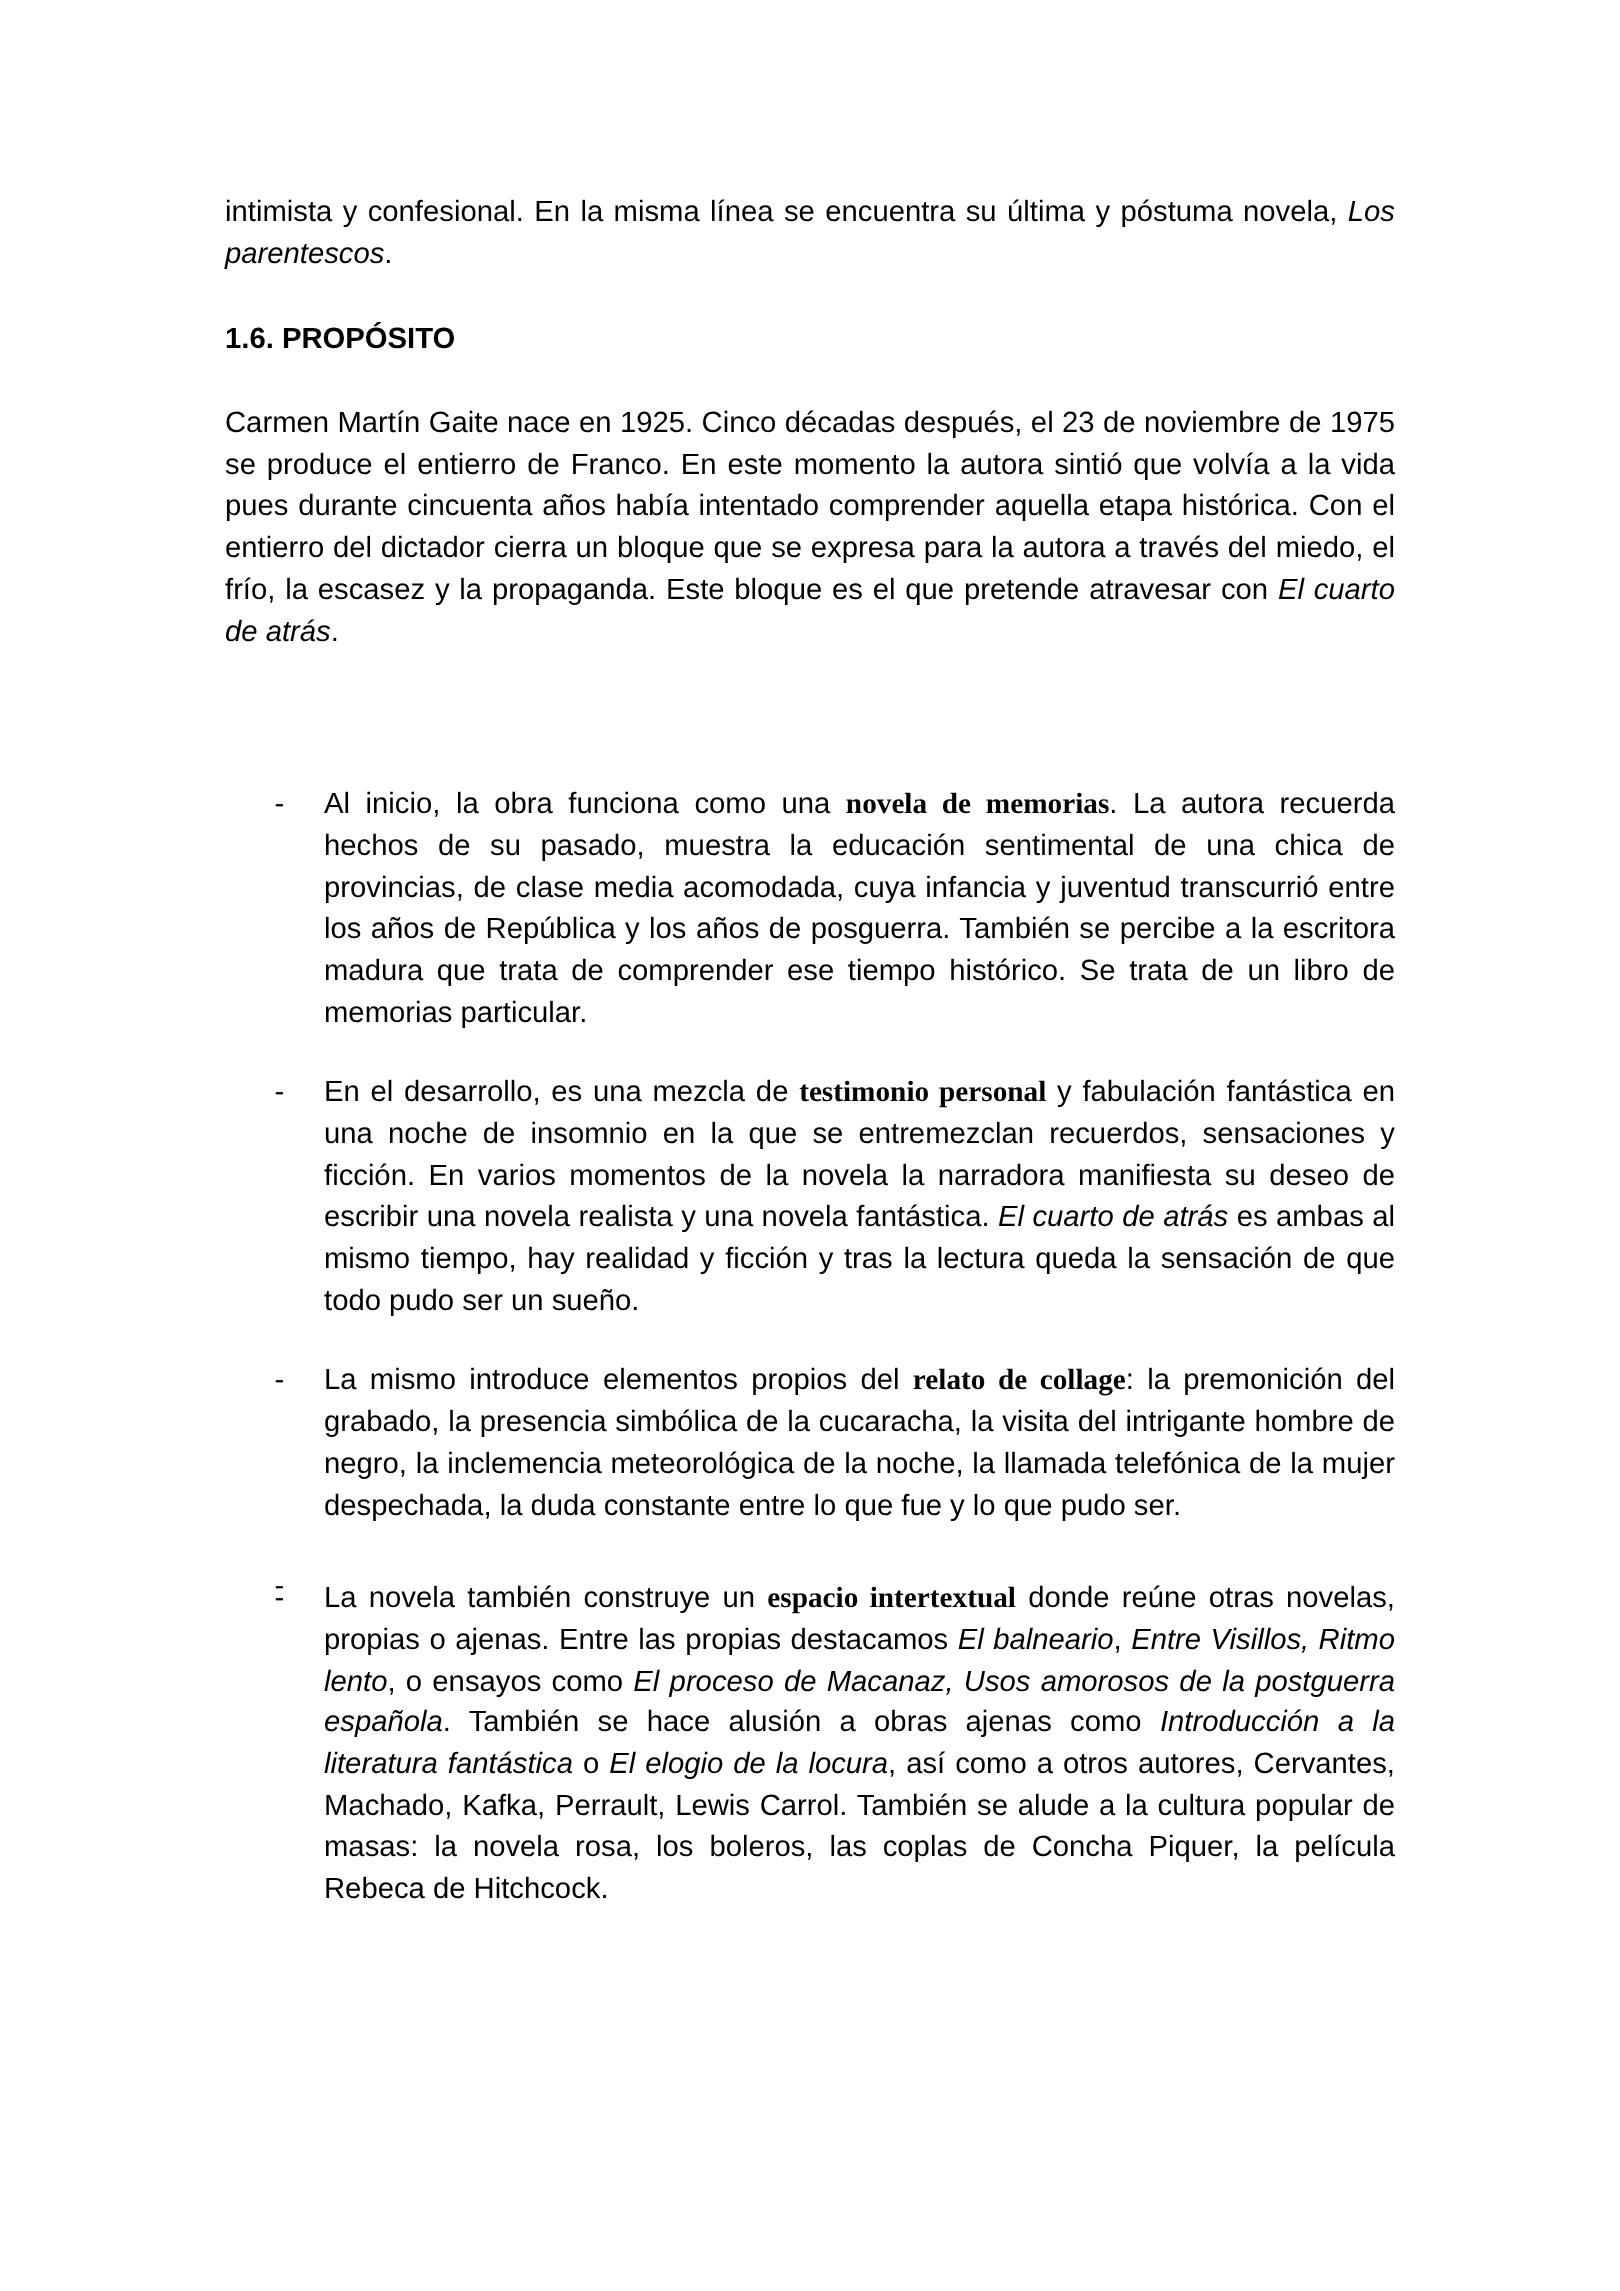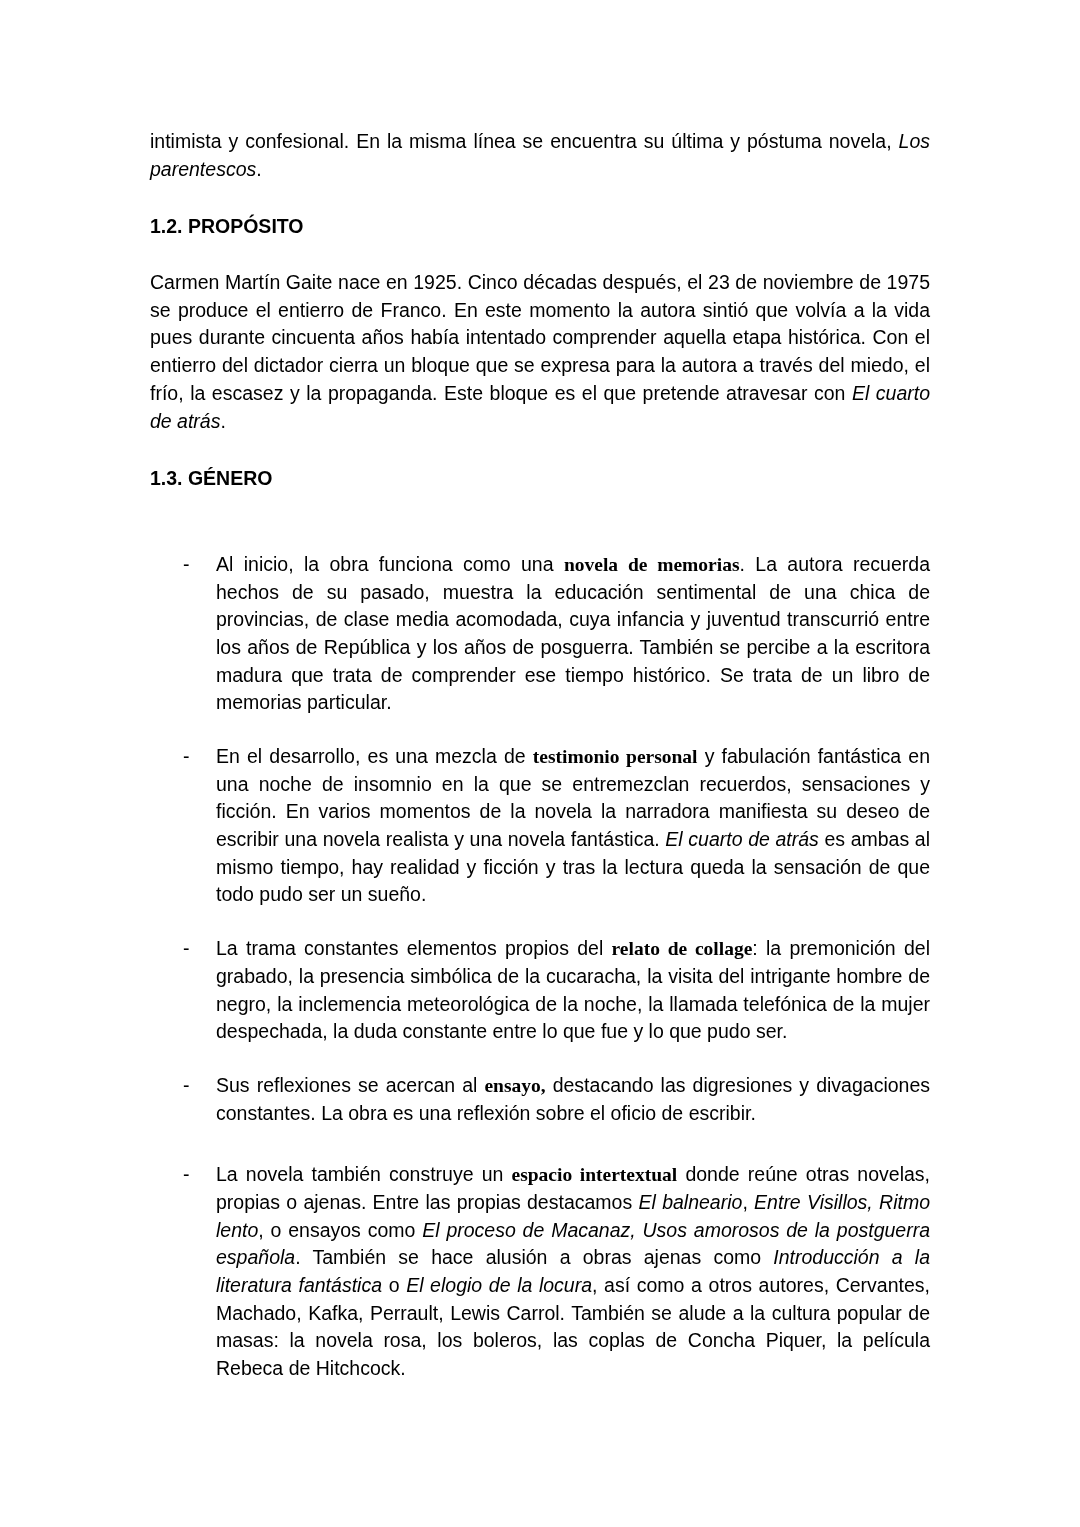--- a/index.html
+++ b/index.html
@@ -84,7 +84,7 @@
     </p>
 
     <div class="heading-gap-before"></div>
-    <h2 class="heading">1.2. PROPÓSITO</h2>
+    <h2 class="heading">1.6. PROPÓSITO</h2>
     <div class="heading-gap-after"></div>
 
     <p class="para">

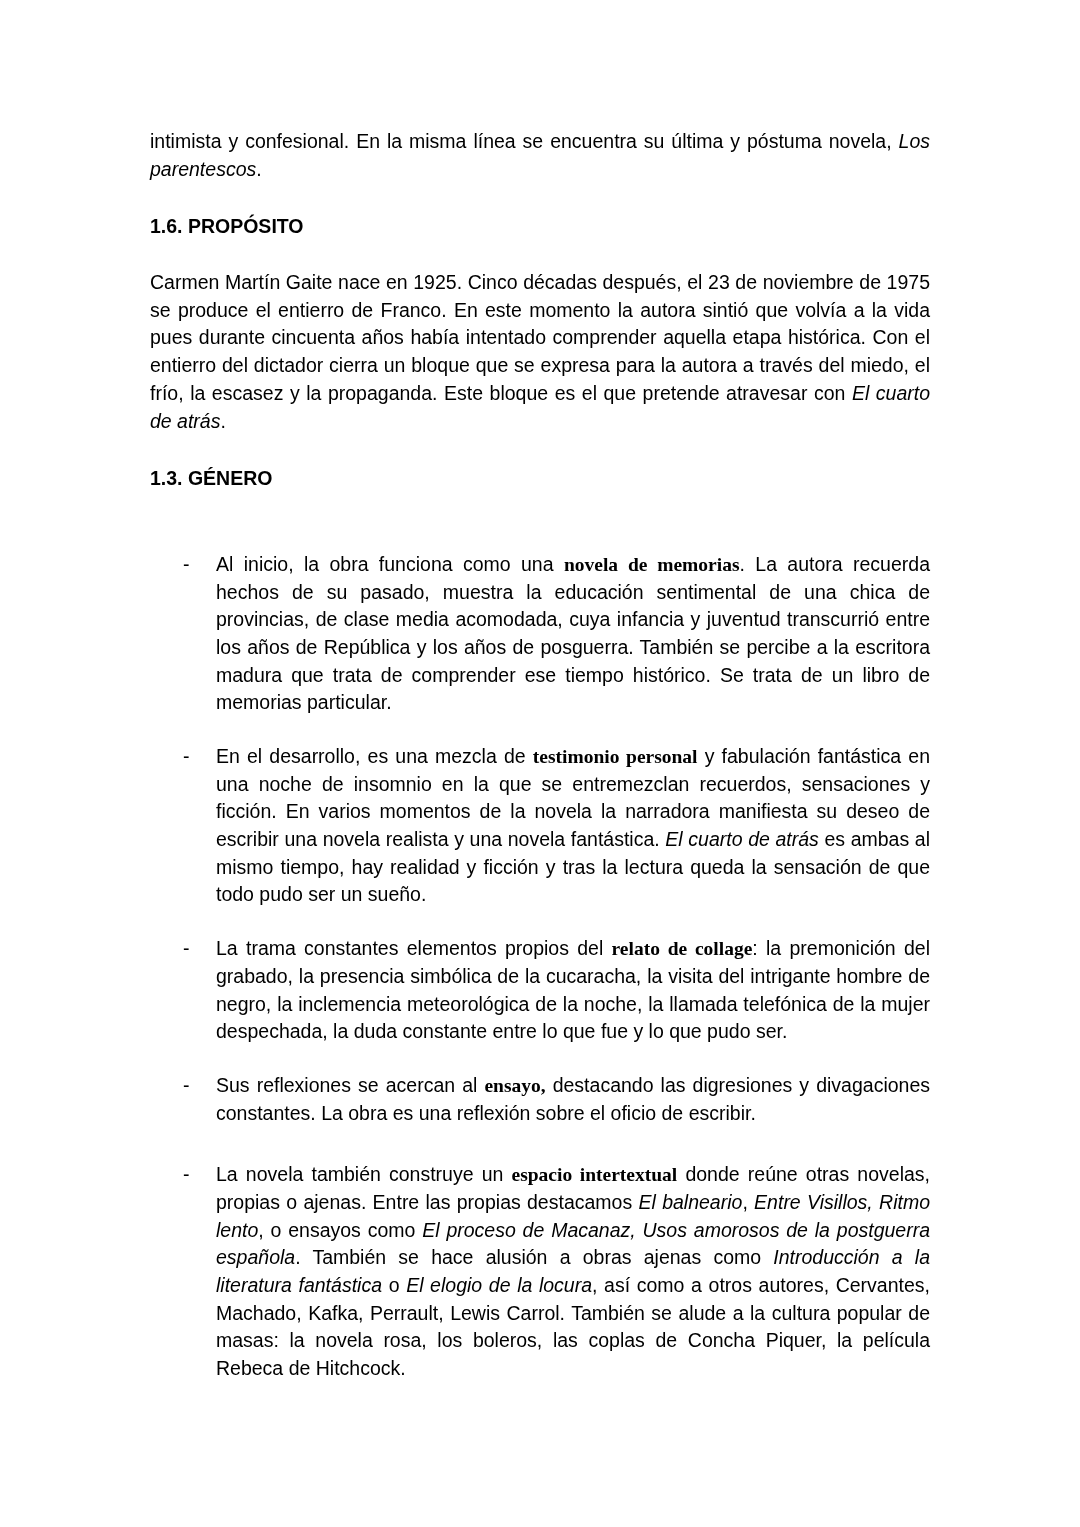--- a/index.html
+++ b/index.html
@@ -92,7 +92,6 @@
     </p>
 
     <div class="heading-gap-before"></div>
-    <h2 class="heading">1.3. GÉNERO</h2>
     <div class="heading-gap-after"></div>
 
 

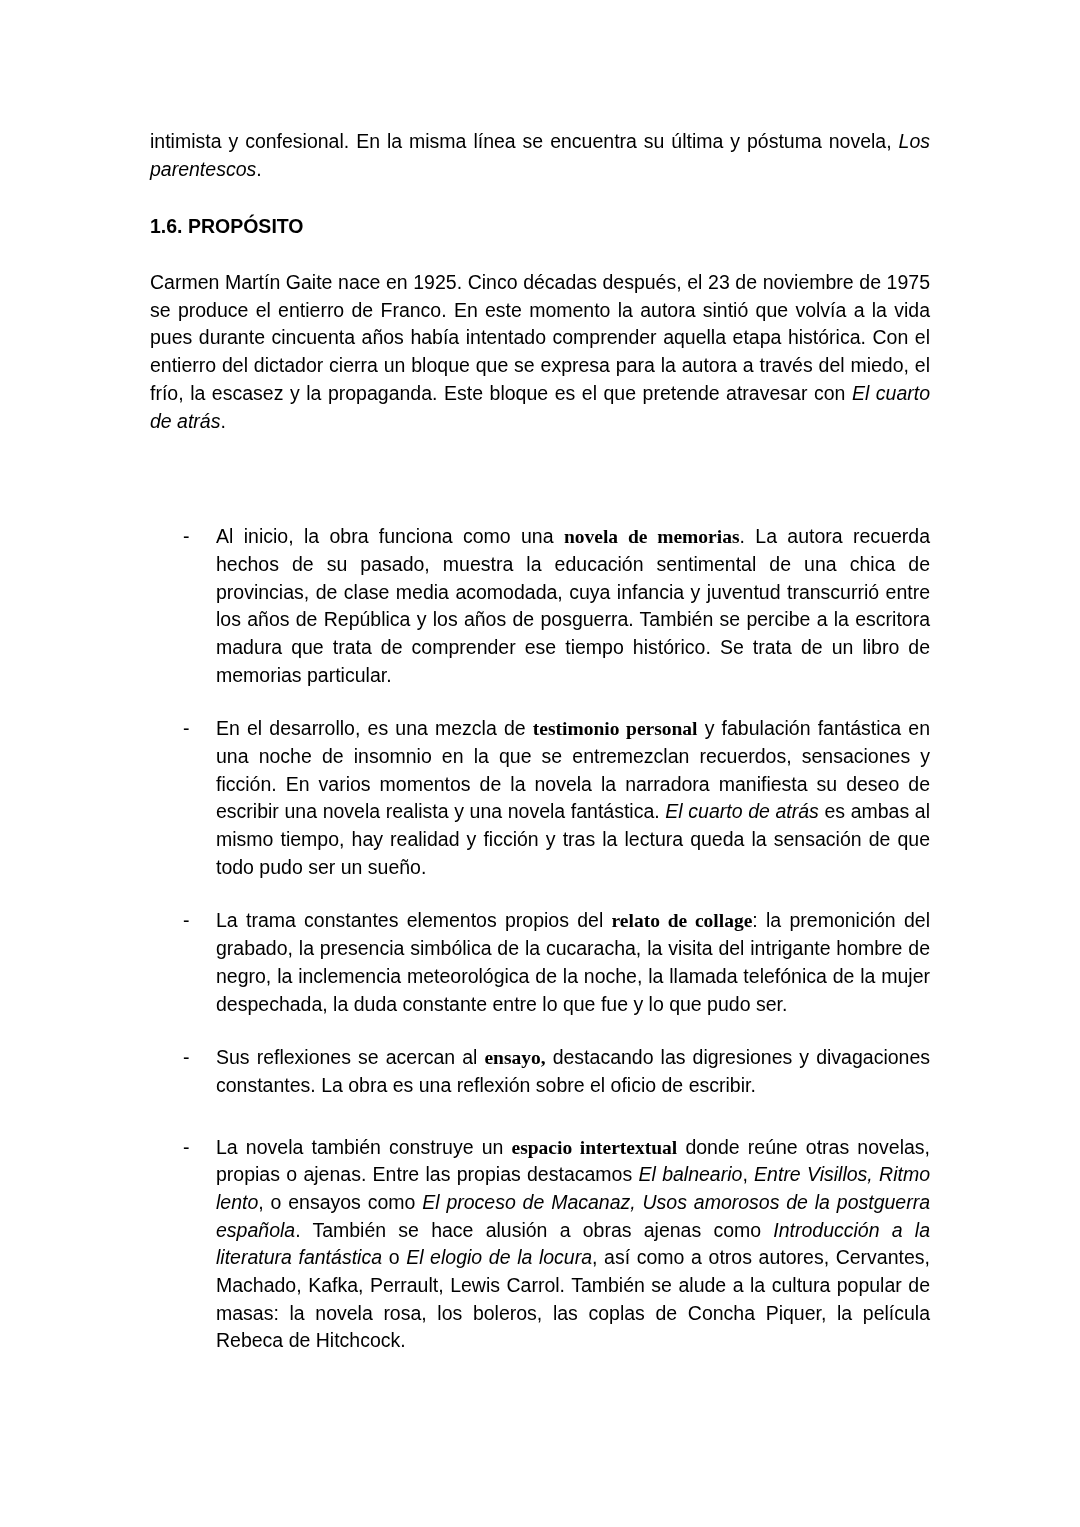--- a/index.html
+++ b/index.html
@@ -108,7 +108,7 @@
       </li>
       <li class="bullet">
         <span class="dash">-</span>
-        <span class="bullet-text"><span>La trama constantes elementos propios del </span><strong>relato de collage</strong><span>: la premonición del grabado, la presencia simbólica de la cucaracha, la visita del intrigante hombre de negro, la inclemencia meteorológica de la noche, la llamada telefónica de la mujer despechada, la duda constante entre lo que fue y lo que pudo ser.</span></span>
+        <span class="bullet-text"><span>La mismo introduce elementos propios del </span><strong>relato de collage</strong><span>: la premonición del grabado, la presencia simbólica de la cucaracha, la visita del intrigante hombre de negro, la inclemencia meteorológica de la noche, la llamada telefónica de la mujer despechada, la duda constante entre lo que fue y lo que pudo ser.</span></span>
       </li>
       <li class="bullet">
         <span class="dash">-</span>

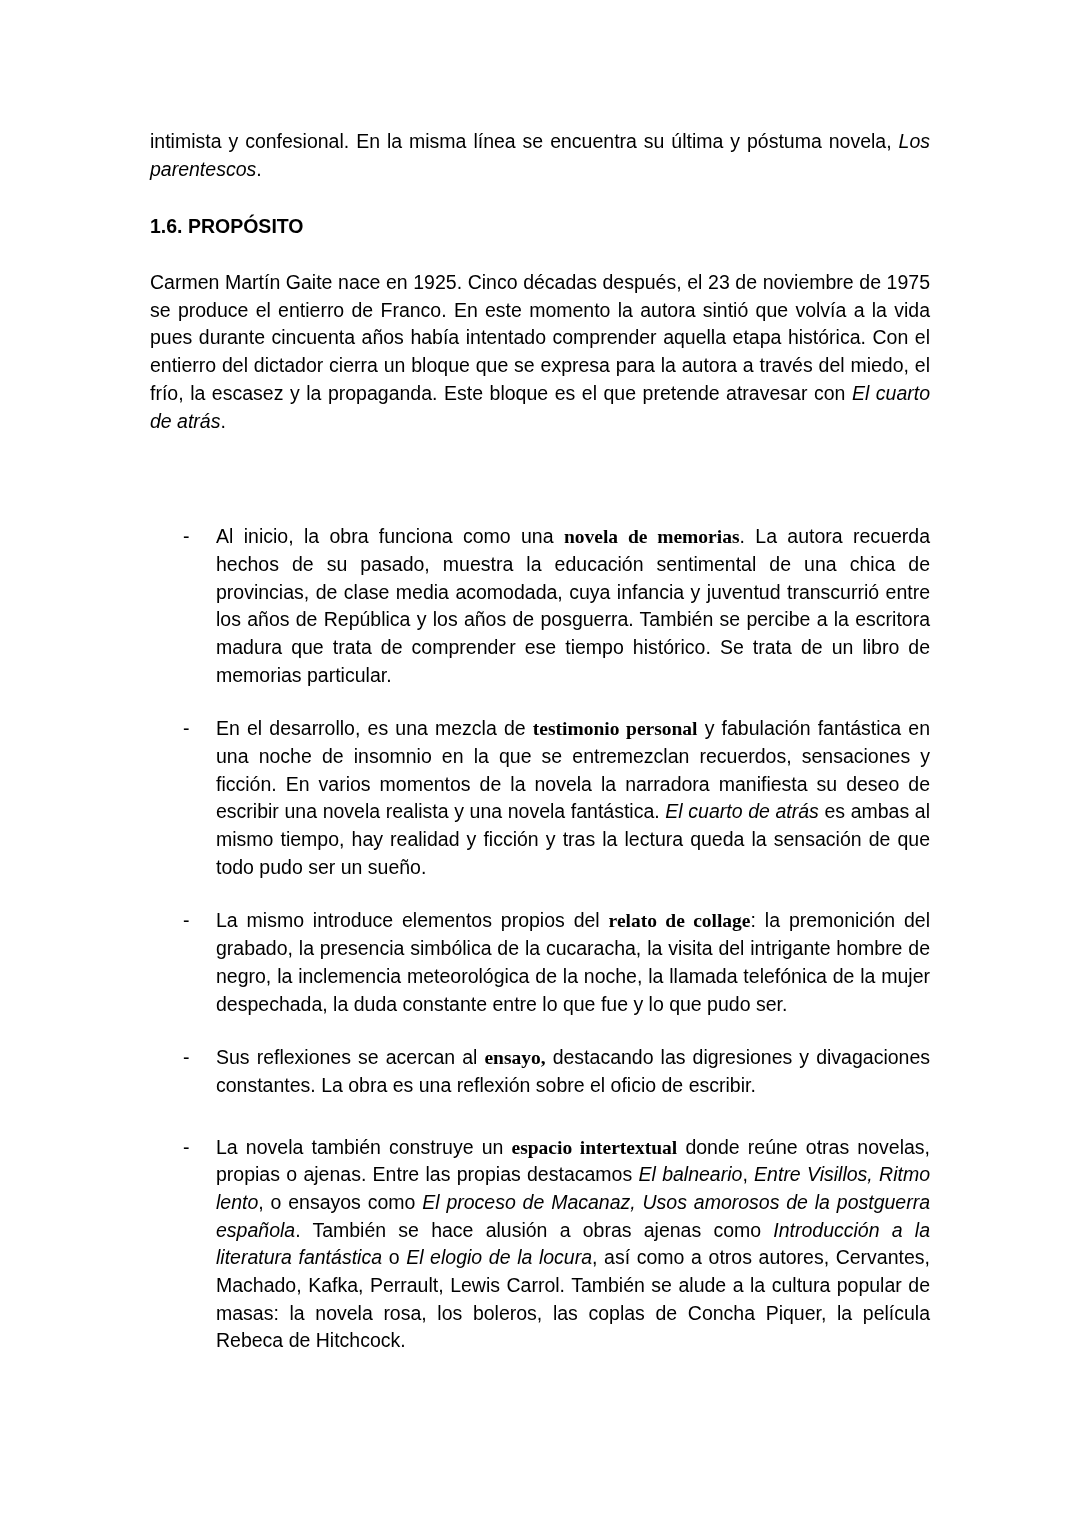--- a/index.html
+++ b/index.html
@@ -112,7 +112,6 @@
       </li>
       <li class="bullet">
         <span class="dash">-</span>
-        <span class="bullet-text"><span>Sus reflexiones se acercan al </span><strong>ensayo,</strong><span> destacando las digresiones y divagaciones constantes. La obra es una reflexión sobre el oficio de escribir.</span></span>
       </li>
       <li class="bullet" style="margin-top:34px">
         <span class="dash">-</span>

